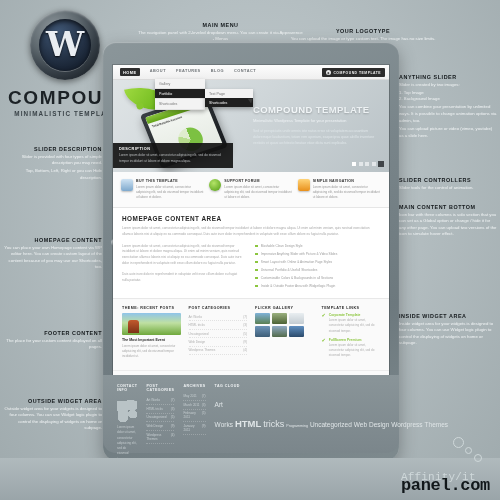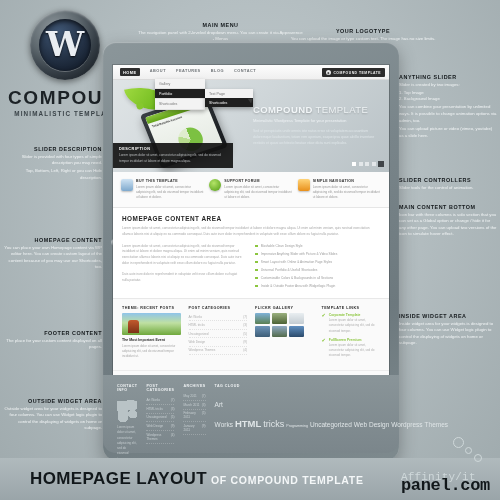--- a/index.html
+++ b/index.html
@@ -81,7 +81,7 @@
   .slide-head{position:absolute;left:140px;top:24px;width:126px;}
   .slide-h1{font-size:9.5px;color:#f2f6f8;letter-spacing:.4px;text-shadow:0 1px 2px rgba(0,0,0,.25);}
   .slide-h1 b{font-weight:700;}
-  .slide-h1 i{font-style:normal;font-weight:400;opacity:.9;}
+  .slide-h1 i{font-style:normal;font-weight:700;opacity:.9;}
   .slide-sub{font-size:3.9px;color:#eef2f4;margin-top:2.5px;}
   .slide-p{font-size:3.5px;color:#dfe6e9;line-height:1.85;margin-top:5px;}
   .desc-box{position:absolute;left:0;bottom:4px;width:120px;background:rgba(20,20,20,.92);

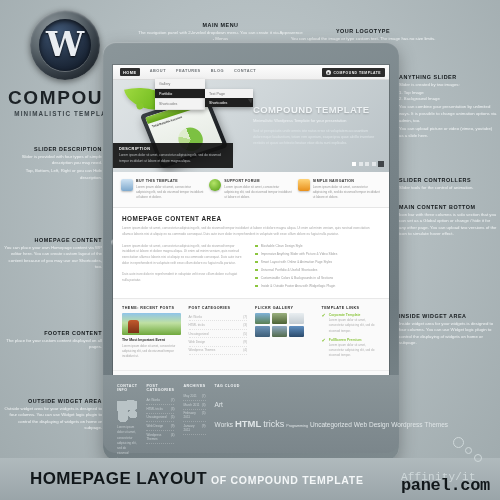--- a/index.html
+++ b/index.html
@@ -497,9 +497,6 @@
   </div>
 
   <div class="bottom">
-    <div class="bt">
-      <b>HOMEPAGE LAYOUT</b><i>OF COMPOUND TEMPLATE</i>
-    </div>
     <div class="bub">
       <i style="width:9px;height:9px;right:22px;bottom:16px;"></i>
       <i style="width:5px;height:5px;right:14px;bottom:10px;"></i>

